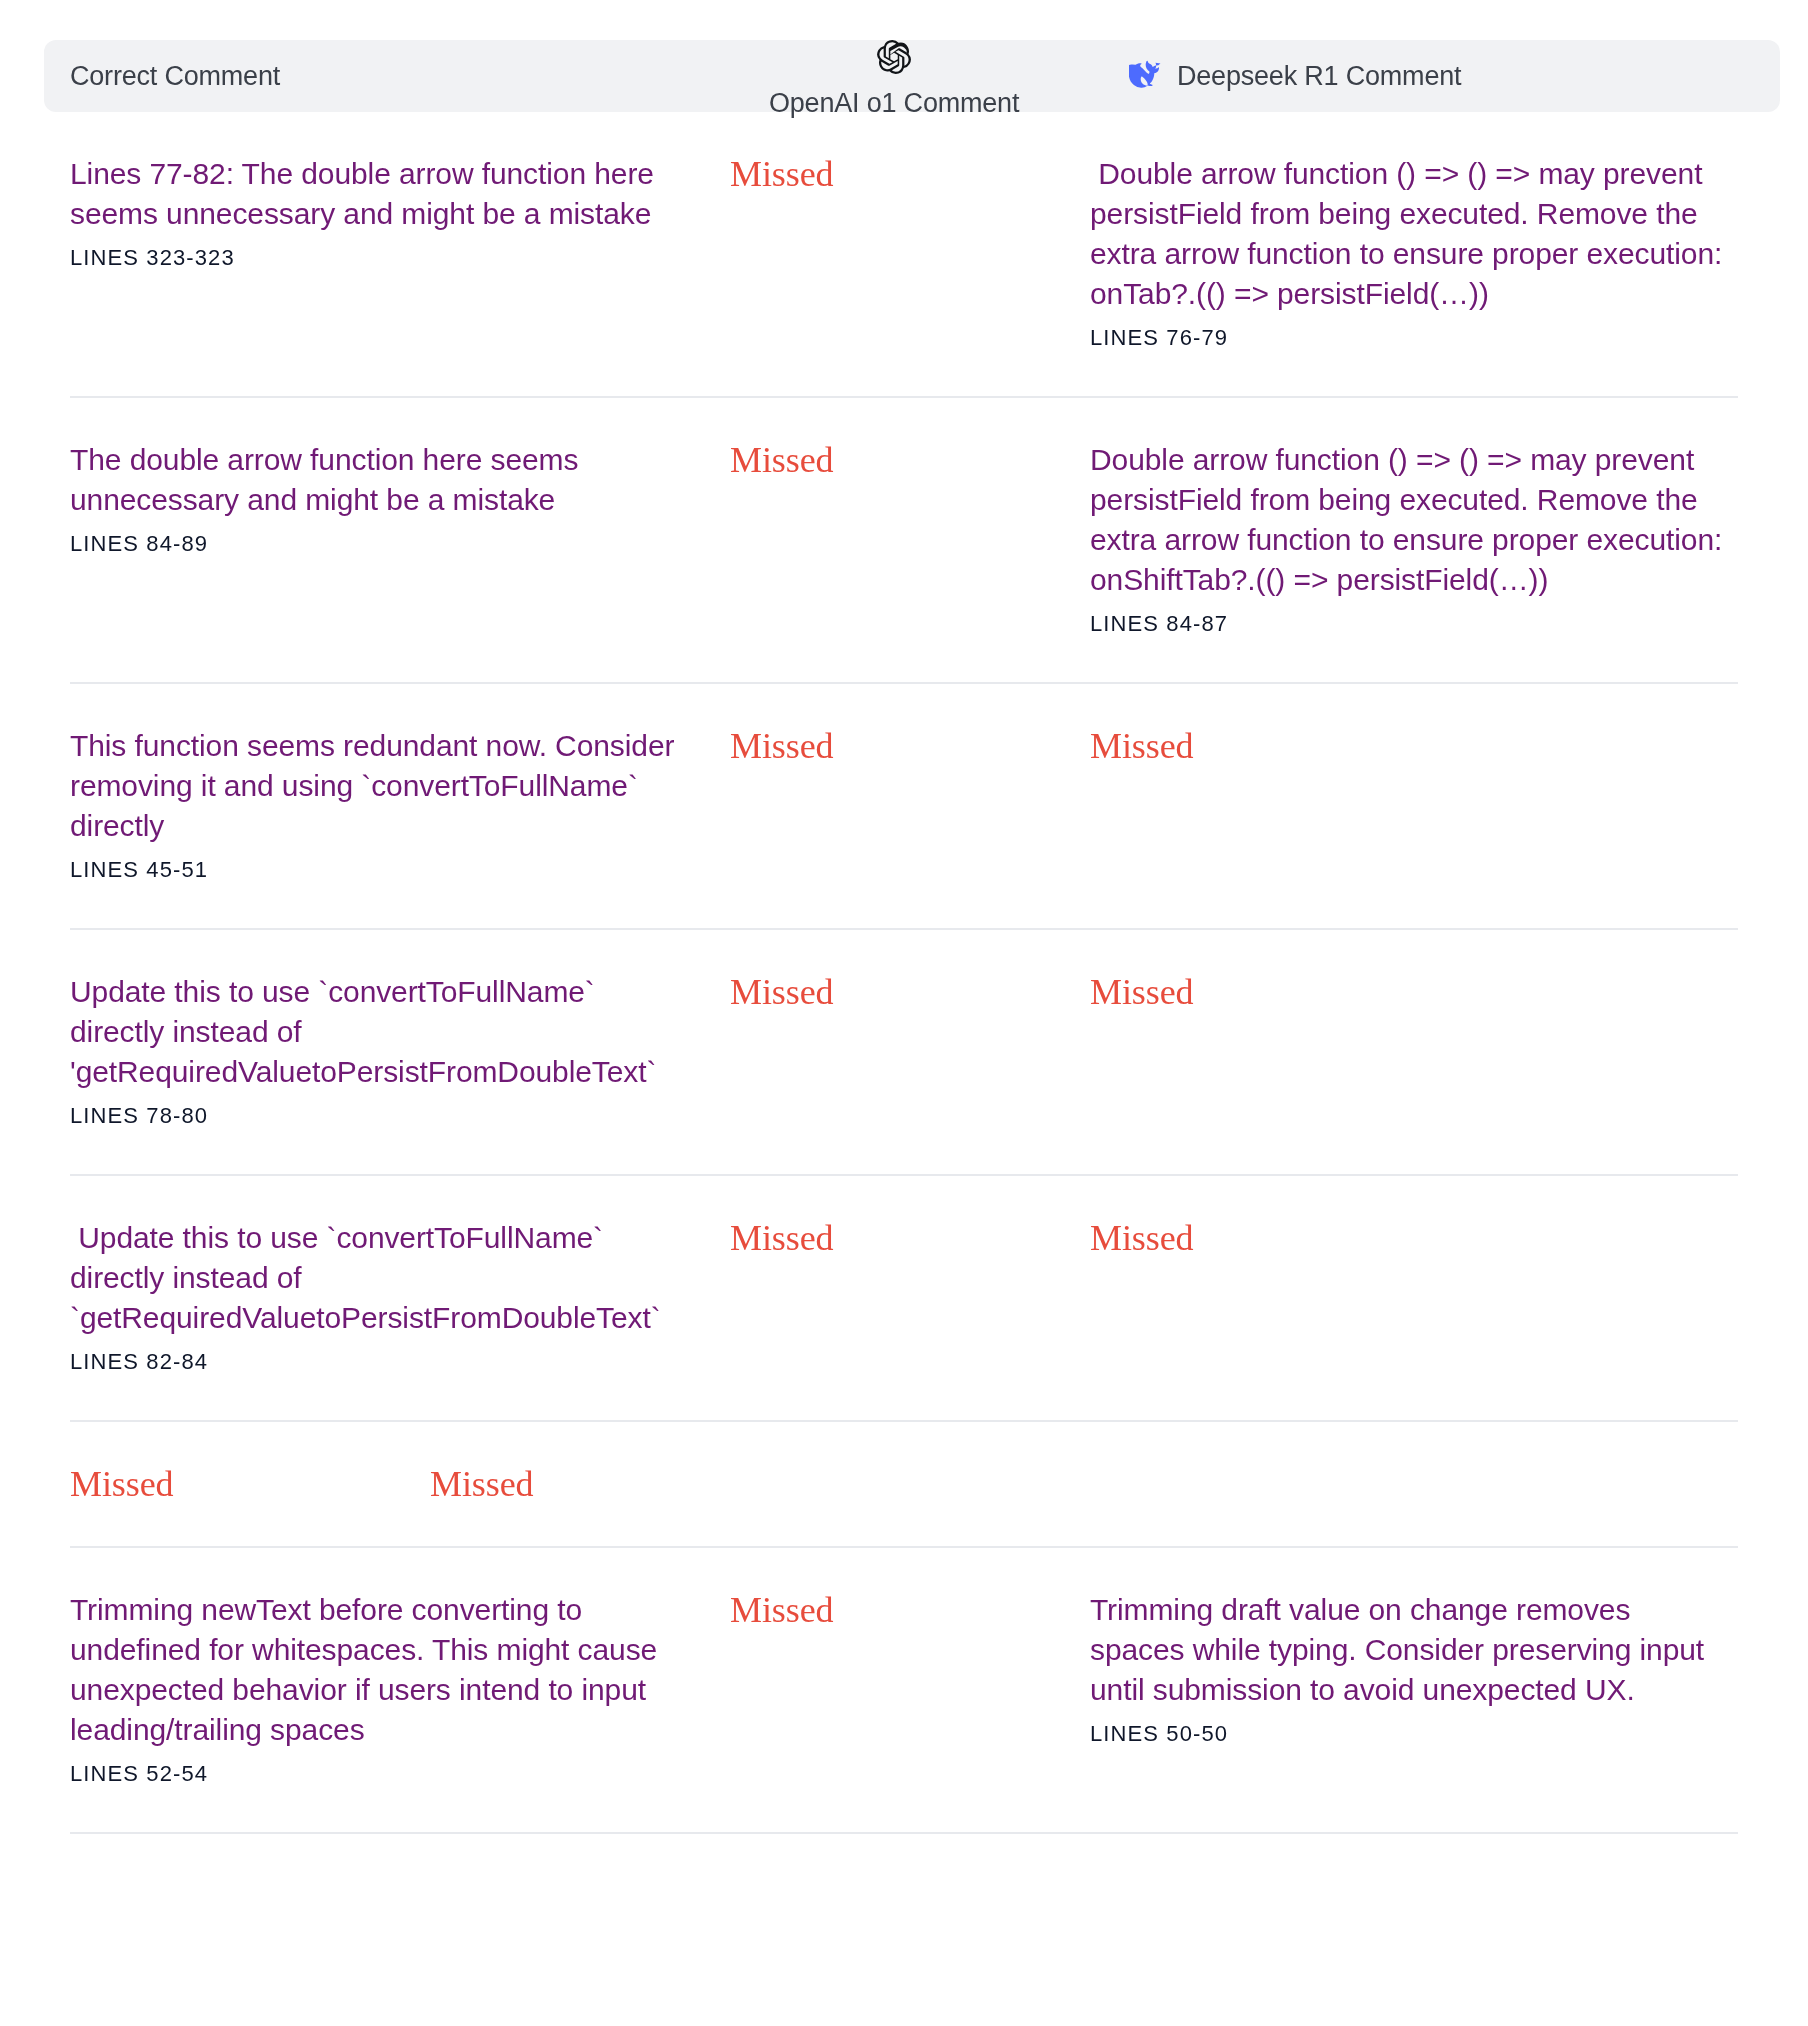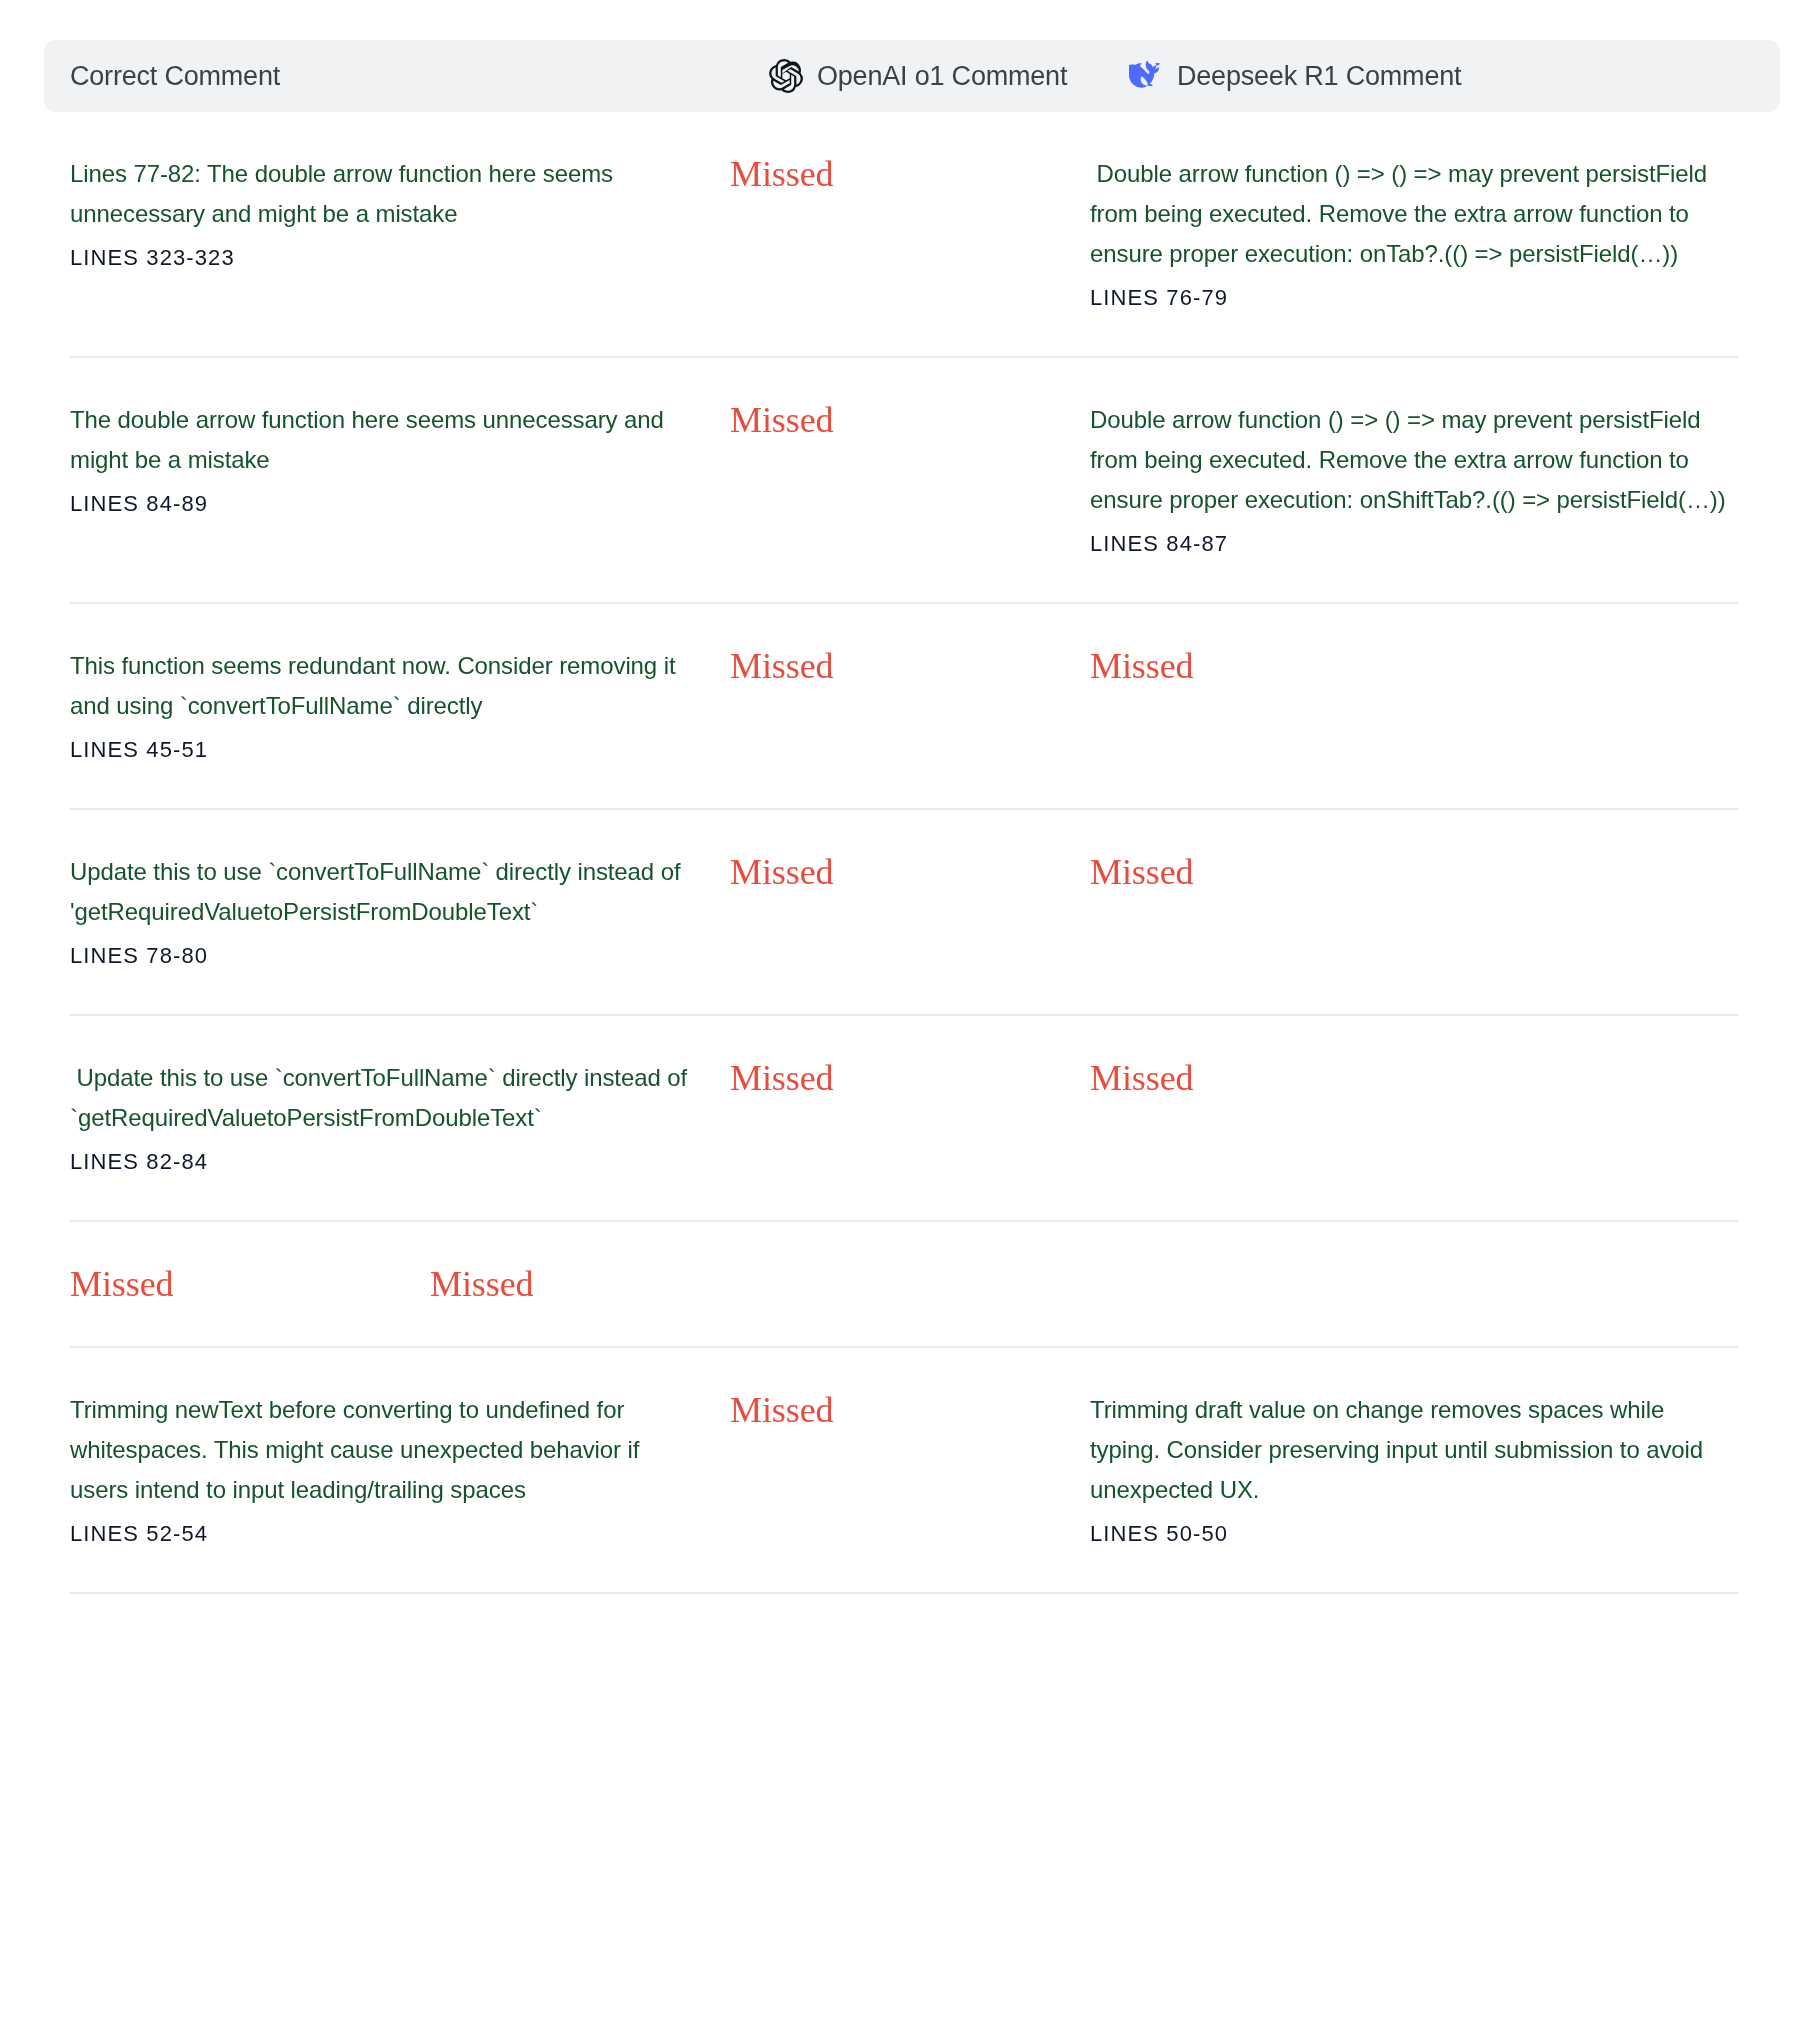--- a/index.html
+++ b/index.html
@@ -48,7 +48,7 @@
     white-space: nowrap;
   }
   .th-correct { left: 26px; }
-  .th-openai  { left: 725px; }
+  .th-openai  { left: 725px; flex-direction: column; }
   .th-deepseek{ left: 1085px; }
 
   .logo {

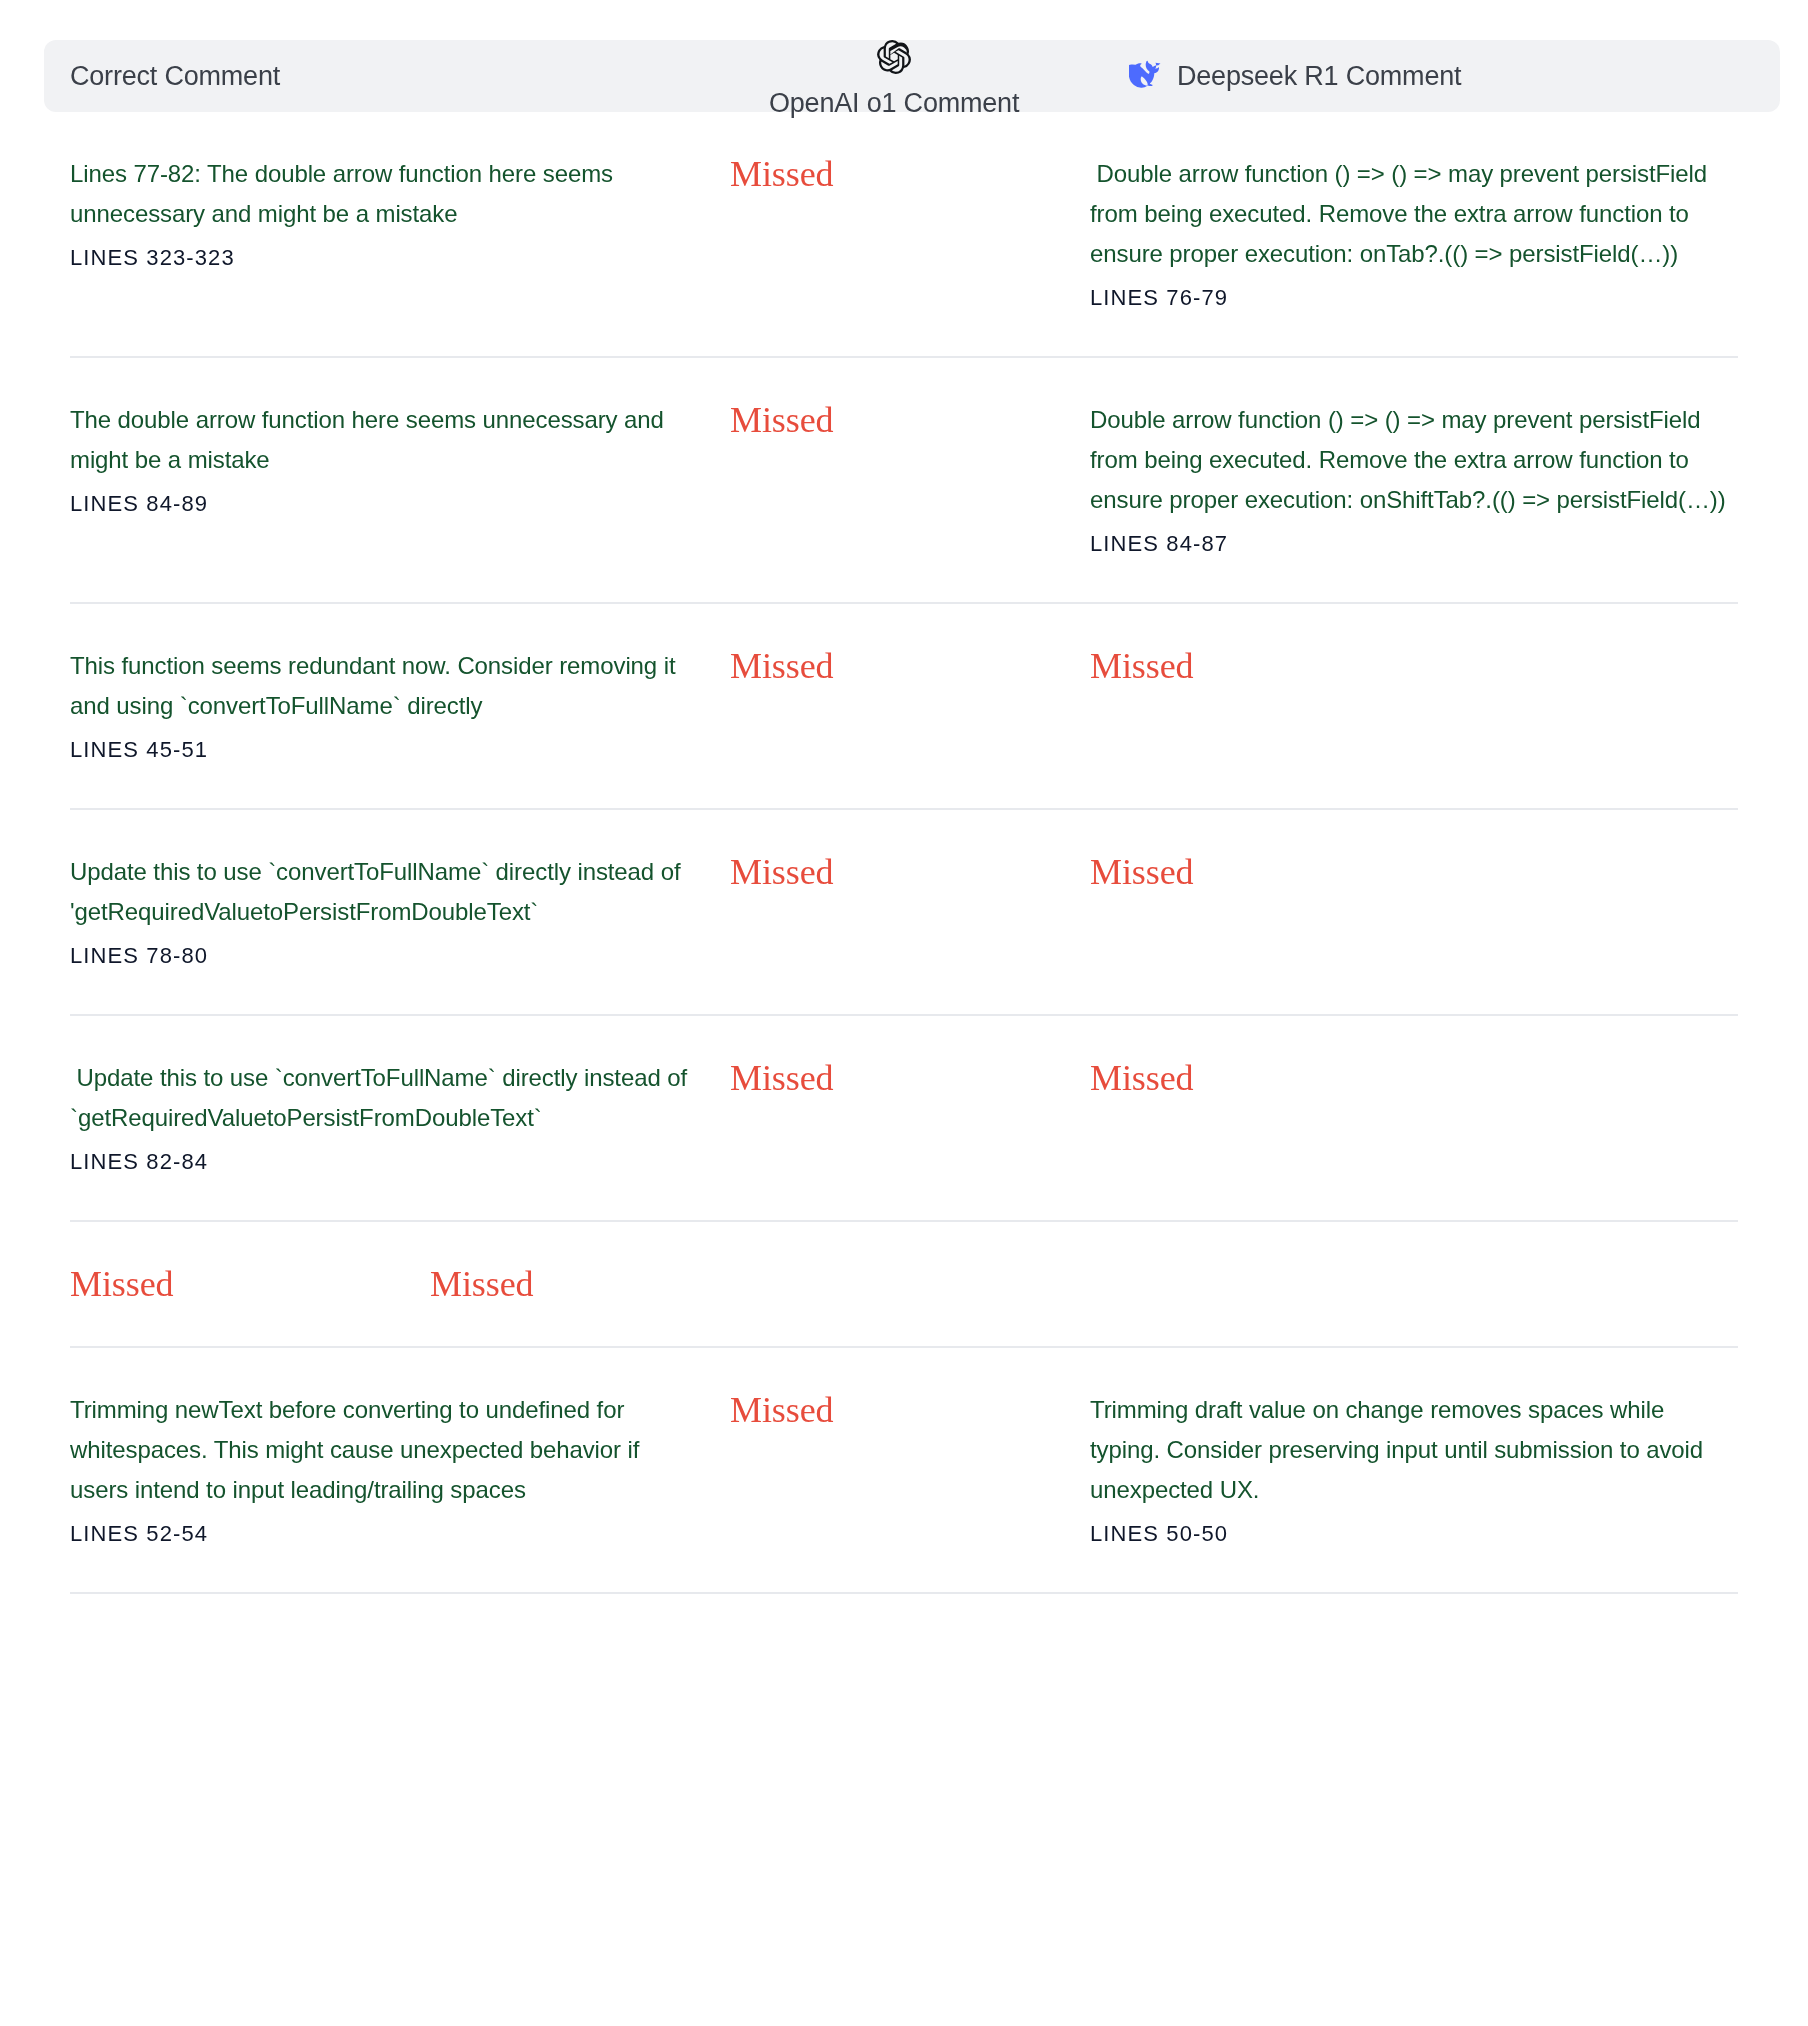--- a/index.html
+++ b/index.html
@@ -85,9 +85,9 @@
   .col-deepseek { width: 640px; }
 
   .comment-text {
-    font-size: 24px;
+    font-size: 30px;
     line-height: 40px;
-    color: #14532d;
+    color: #701a75;
     letter-spacing: -0.1px;
     white-space: pre-wrap;
     word-break: break-word;

